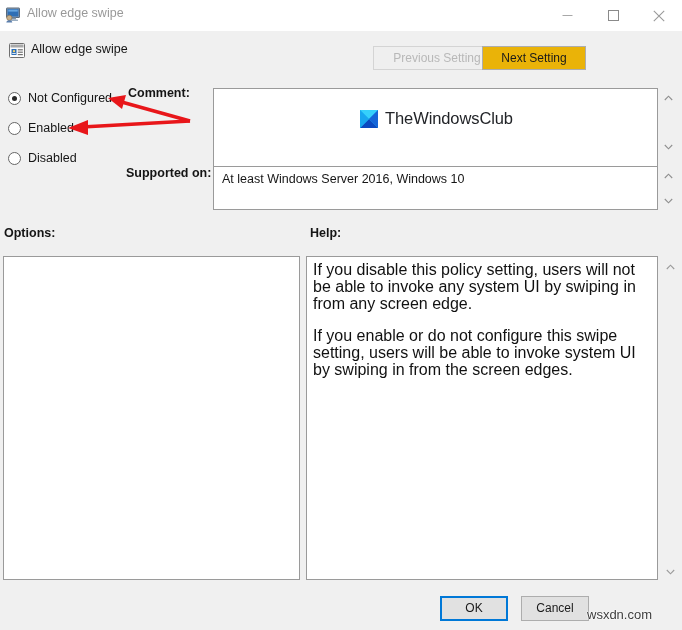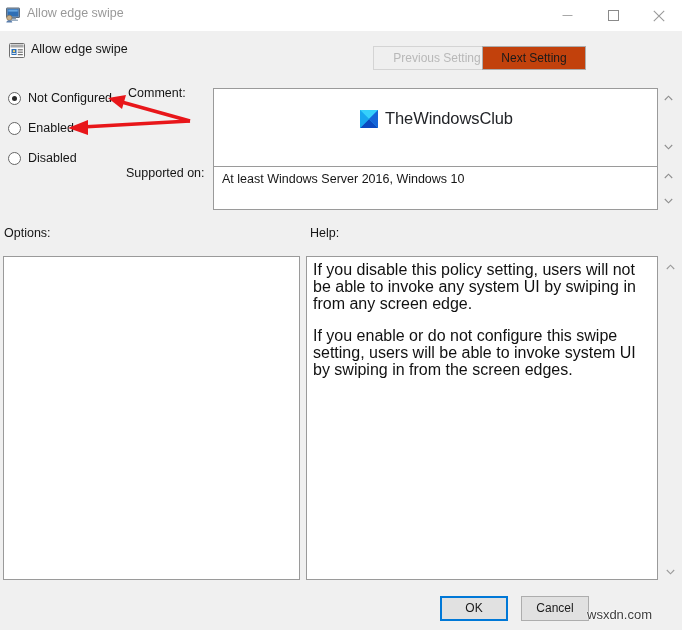--- a/index.html
+++ b/index.html
@@ -52,7 +52,7 @@
     position: absolute; top: 46px; height: 24px;
     font-family: "Liberation Sans", sans-serif;
     font-size: 12px;
-    background: #c2410c;
+    background: #eab308;
     border: 1px solid #adadad;
     color: #1a1a1a;
     text-align: center;

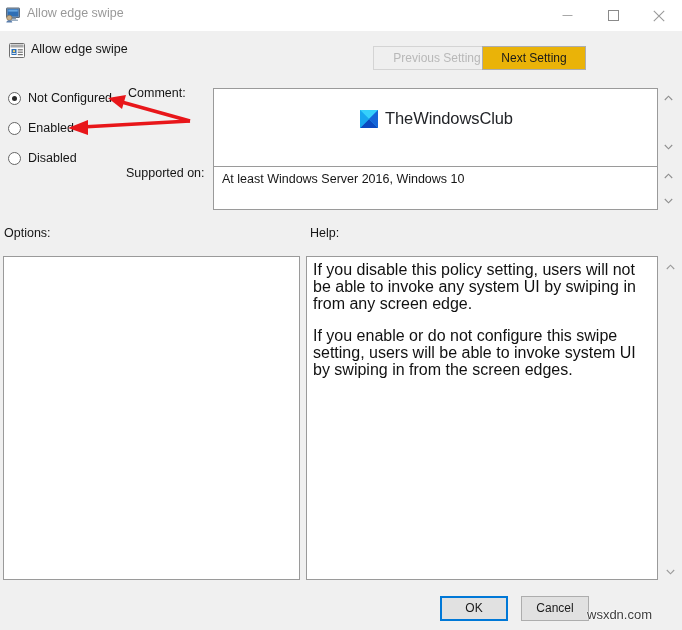--- a/index.html
+++ b/index.html
@@ -87,7 +87,7 @@
 
   
   .fieldlabel {
-    position: absolute; font-size: 12.5px; color: #151515; white-space: nowrap;
+    position: absolute; font-size: 12.5px; color: #151515; white-space: nowrap; font-weight: bold;
   }
   #label-comment { left: 128px; top: 86px; }
   #label-supported { left: 126px; top: 166px; }

